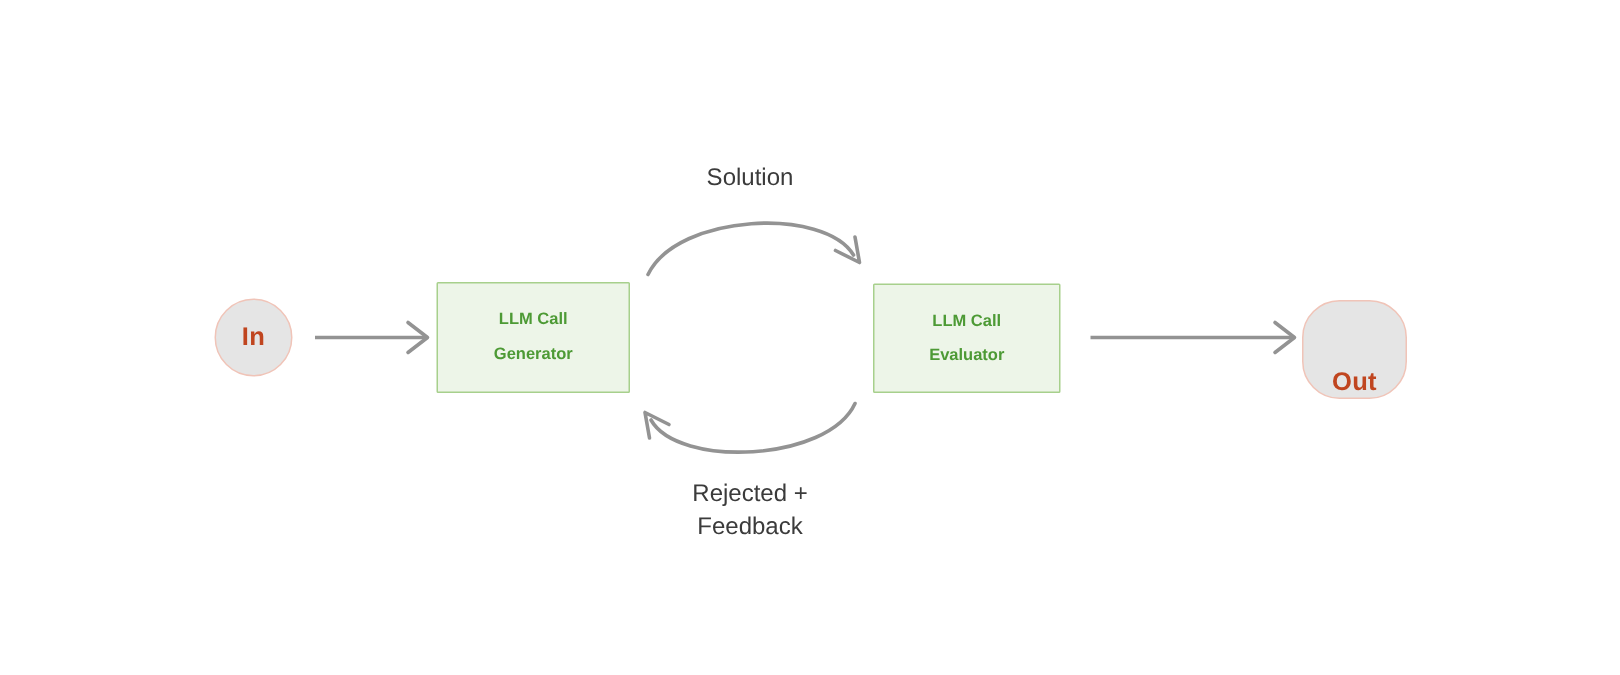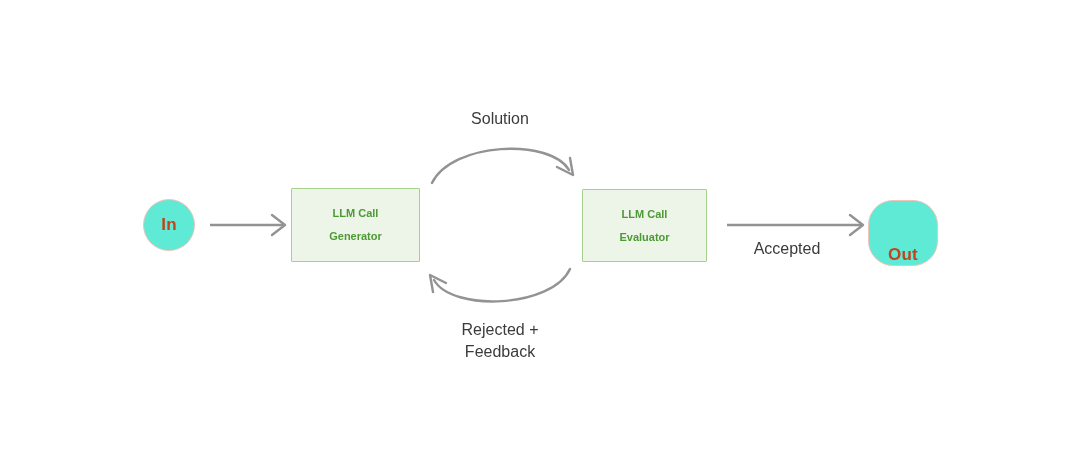--- a/index.html
+++ b/index.html
@@ -34,7 +34,7 @@
     text-align: center;
   }
   .terminal {
-    background: #5eead4;
+    background: #e5e5e5;
     border: 1.6px solid #f0c4b8;
     color: #c0451f;
     font-weight: bold;

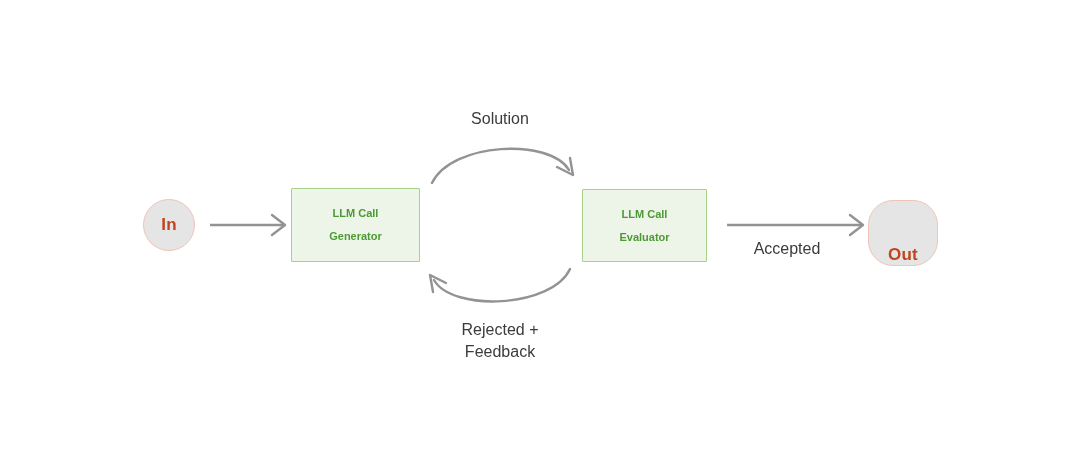--- a/index.html
+++ b/index.html
@@ -158,7 +158,6 @@
   <div class="edge-label" id="label-rejected">Rejected +
 Feedback</div>
 
-  <div class="edge-label" id="label-accepted">Accepted</div>
 
 </div>
 

